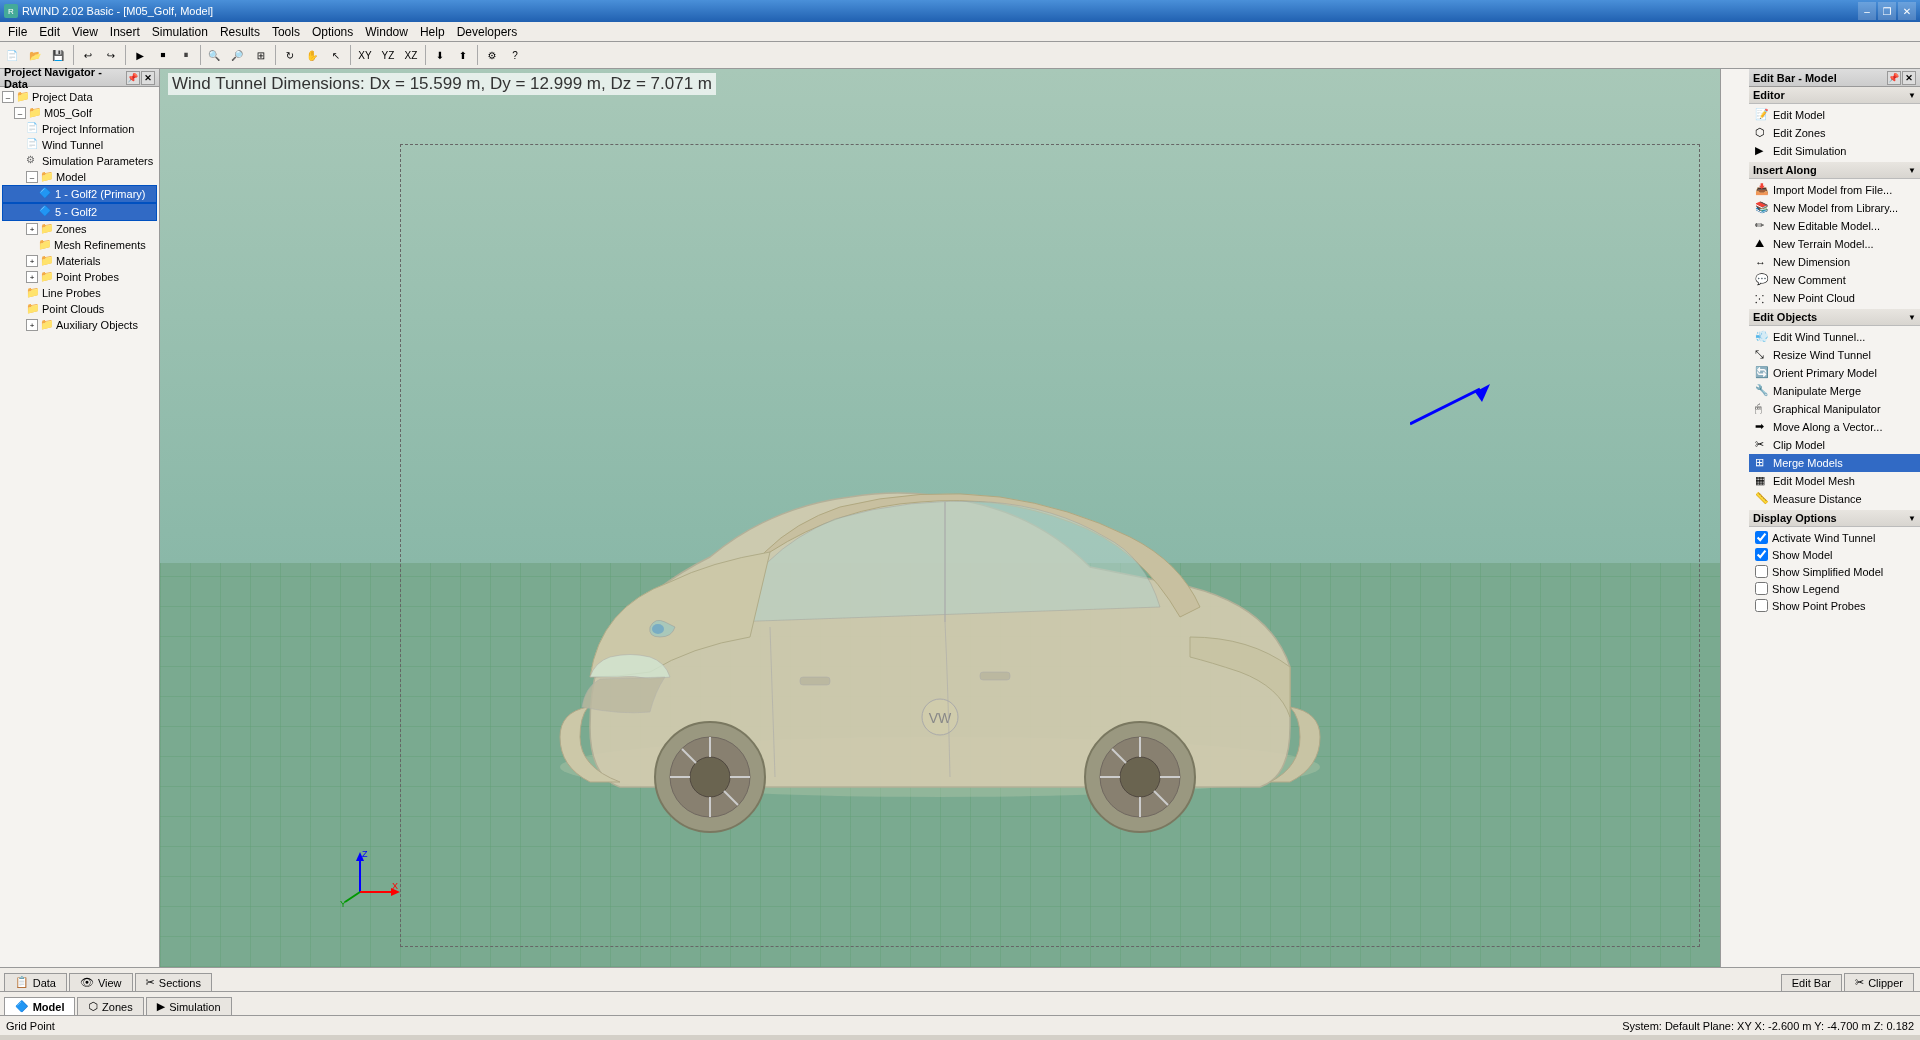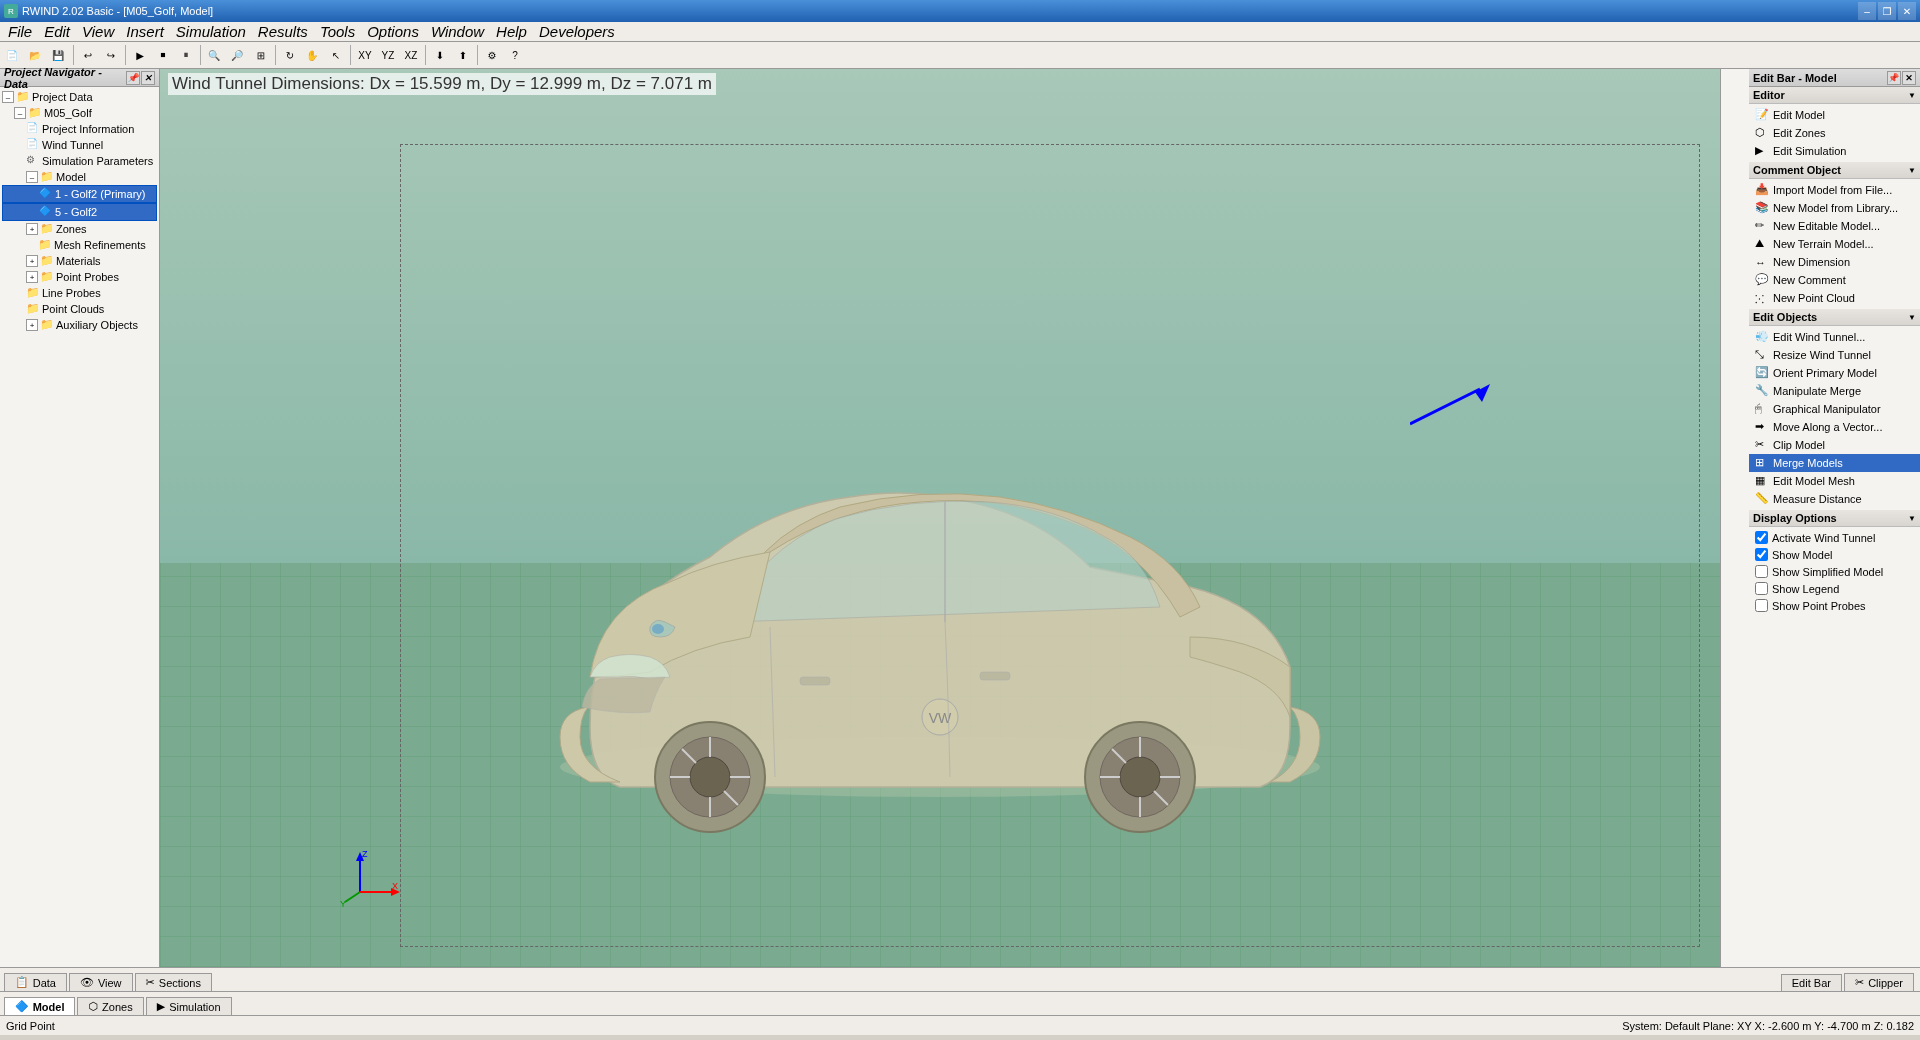--- a/index.html
+++ b/index.html
@@ -32,9 +32,8 @@
     }
     .menu-item {
       padding: 2px 6px;
-      font-size: 15px;
+      font-size: 12px;
       cursor: pointer;
-      font-style: italic;
     }
 
     

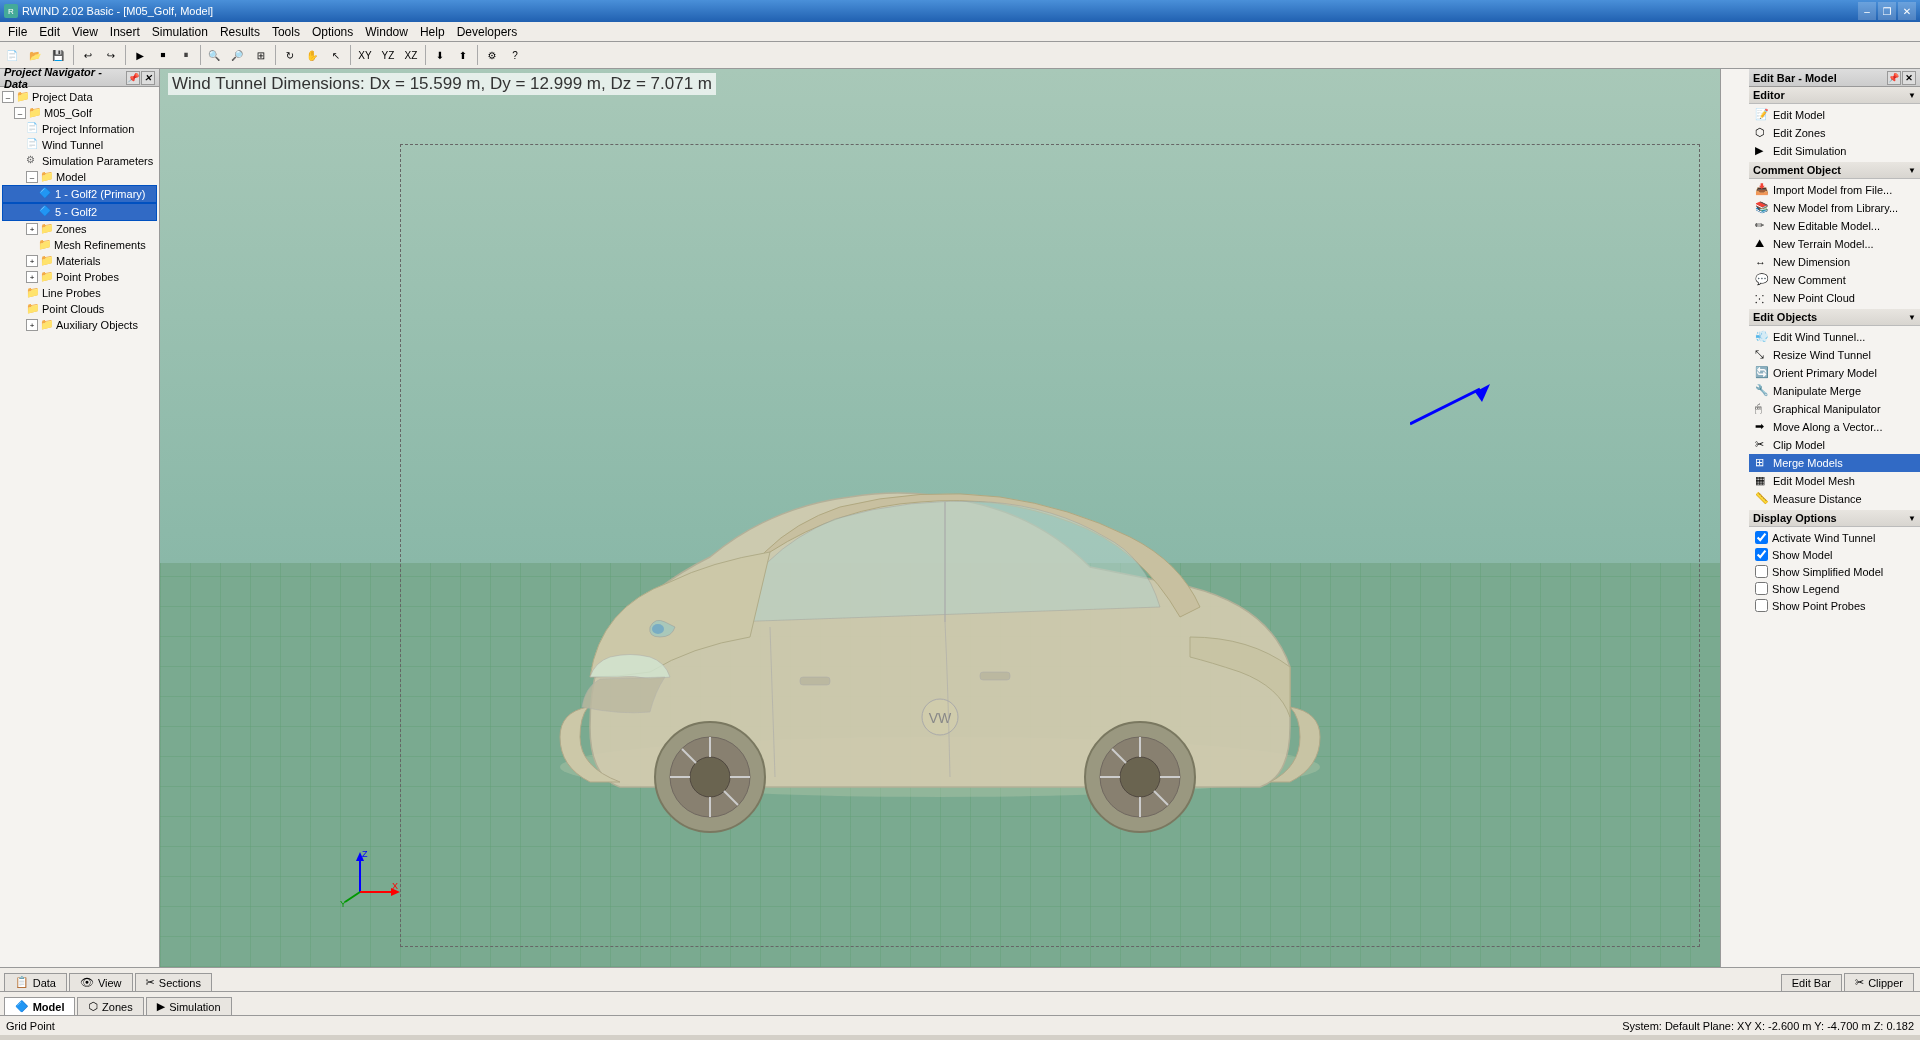--- a/index.html
+++ b/index.html
@@ -84,7 +84,6 @@
       height: 18px;
       font-size: 11px;
       font-weight: bold;
-      font-style: italic;
     }
     .panel-header-btns { display: flex; gap: 1px; }
     .panel-header-btn { width: 14px; height: 14px; border: 1px solid #999; background: #ddd; font-size: 9px; cursor: pointer; display: flex; align-items: center; justify-content: center; }

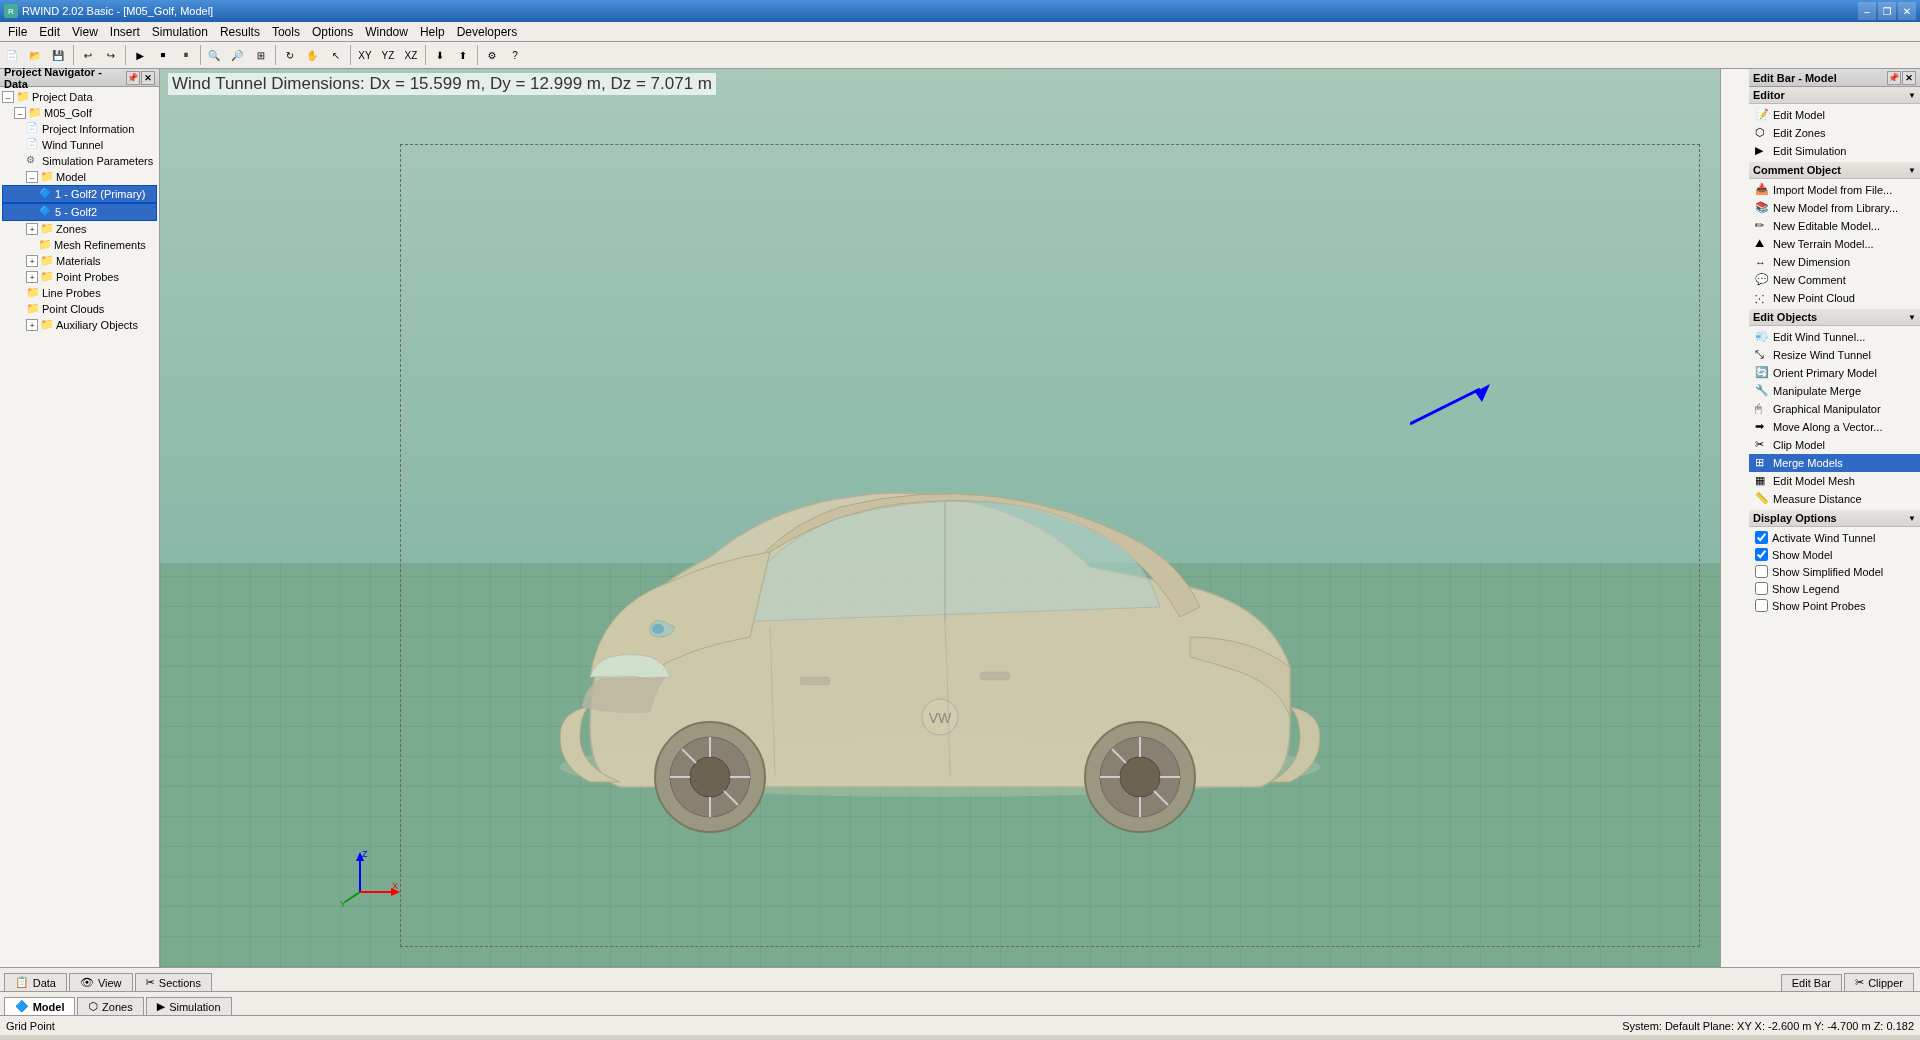--- a/index.html
+++ b/index.html
@@ -580,7 +580,7 @@
       </div>
 
       <div class="section-header">
-        <span>Comment Object</span>
+        <span>Insert Along</span>
         <span class="section-arrow dropdown-arrow">▼</span>
       </div>
       <div class="section-content">

